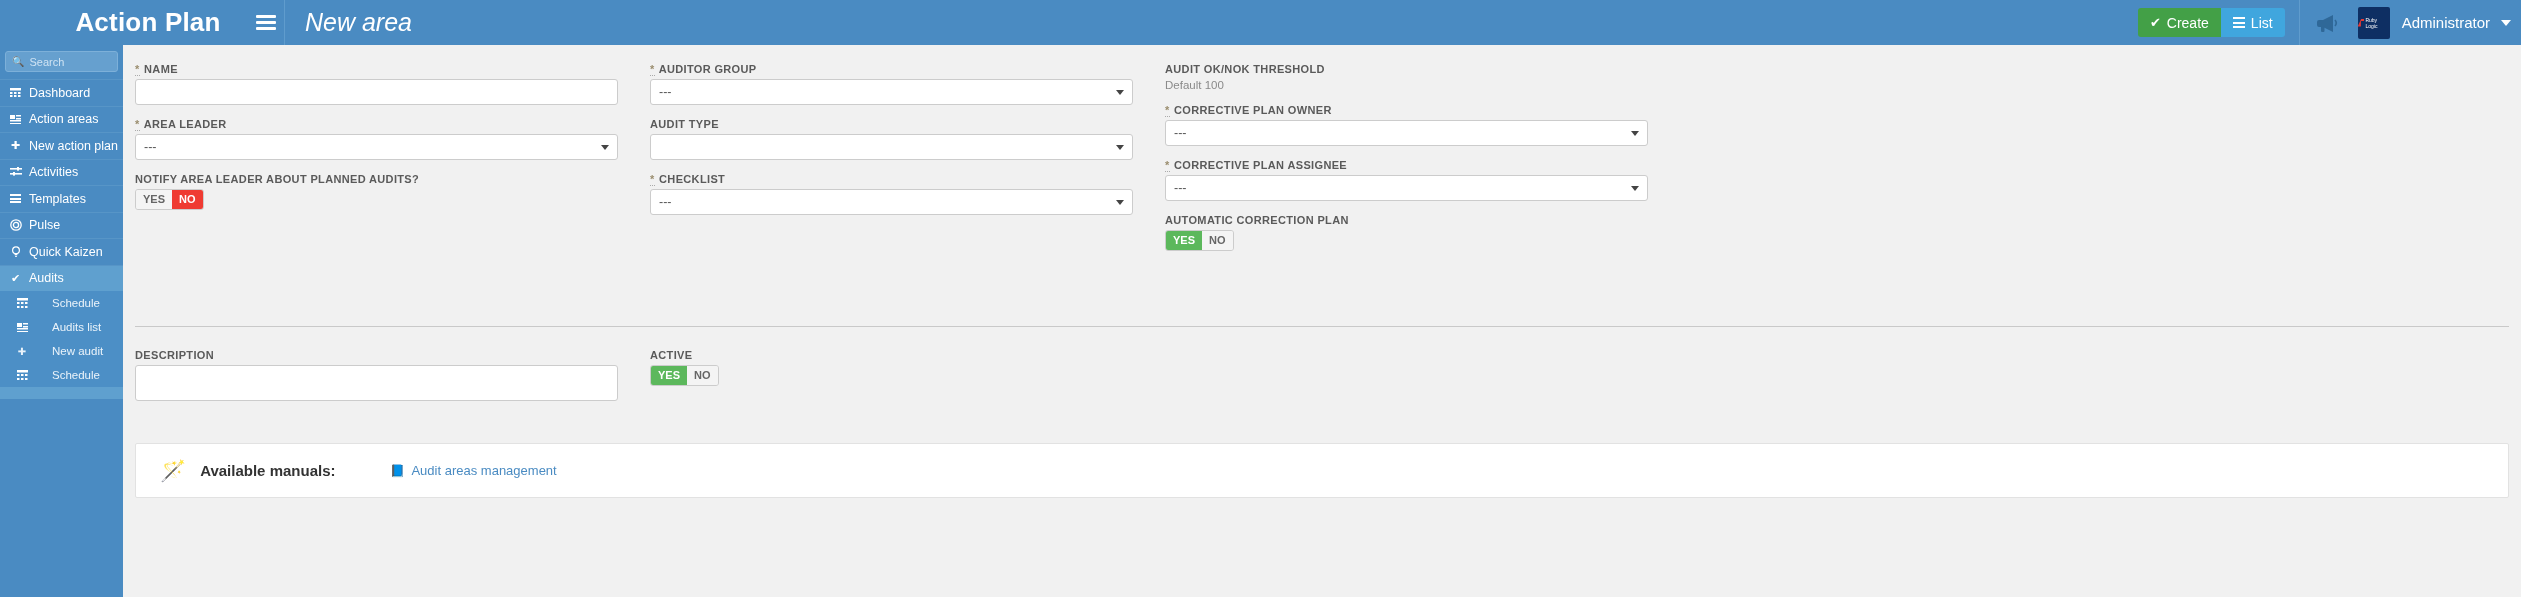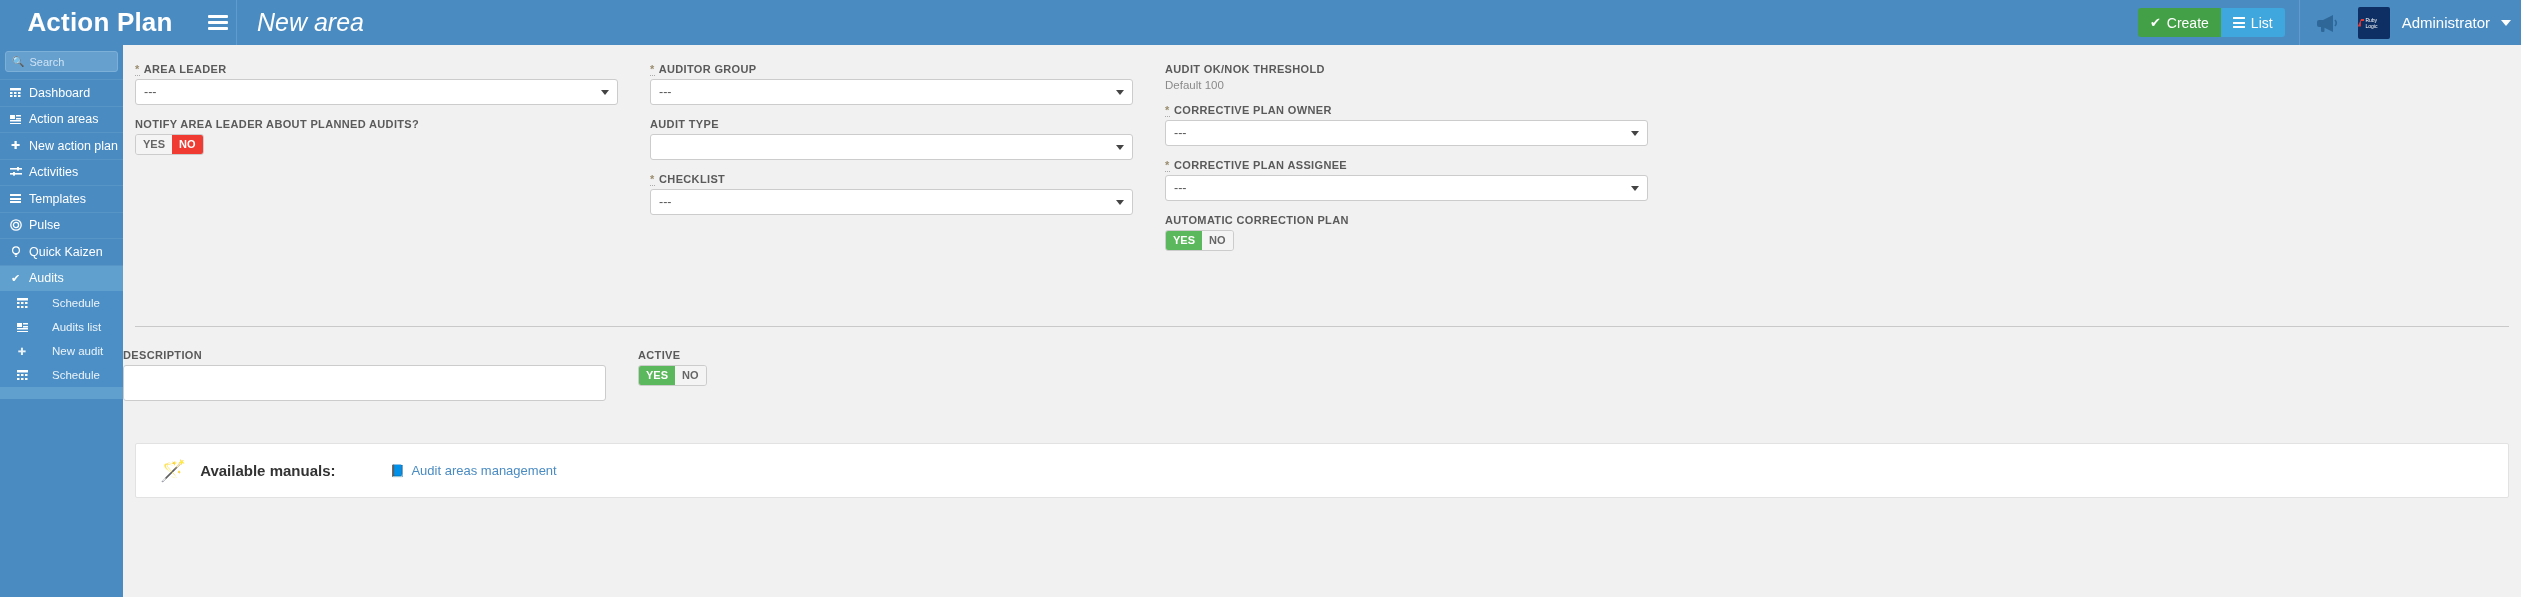--- a/index.html
+++ b/index.html
@@ -15,7 +15,7 @@
     position: absolute; top: 0; left: 0;
     width: 2521px; height: 45px;
     background: #4a8bc2;
-    display: flex; align-items: center;
+    display: flex; align-items: center; padding-left: 48px;
   }
   .brand {
     width: 200px; height: 45px;

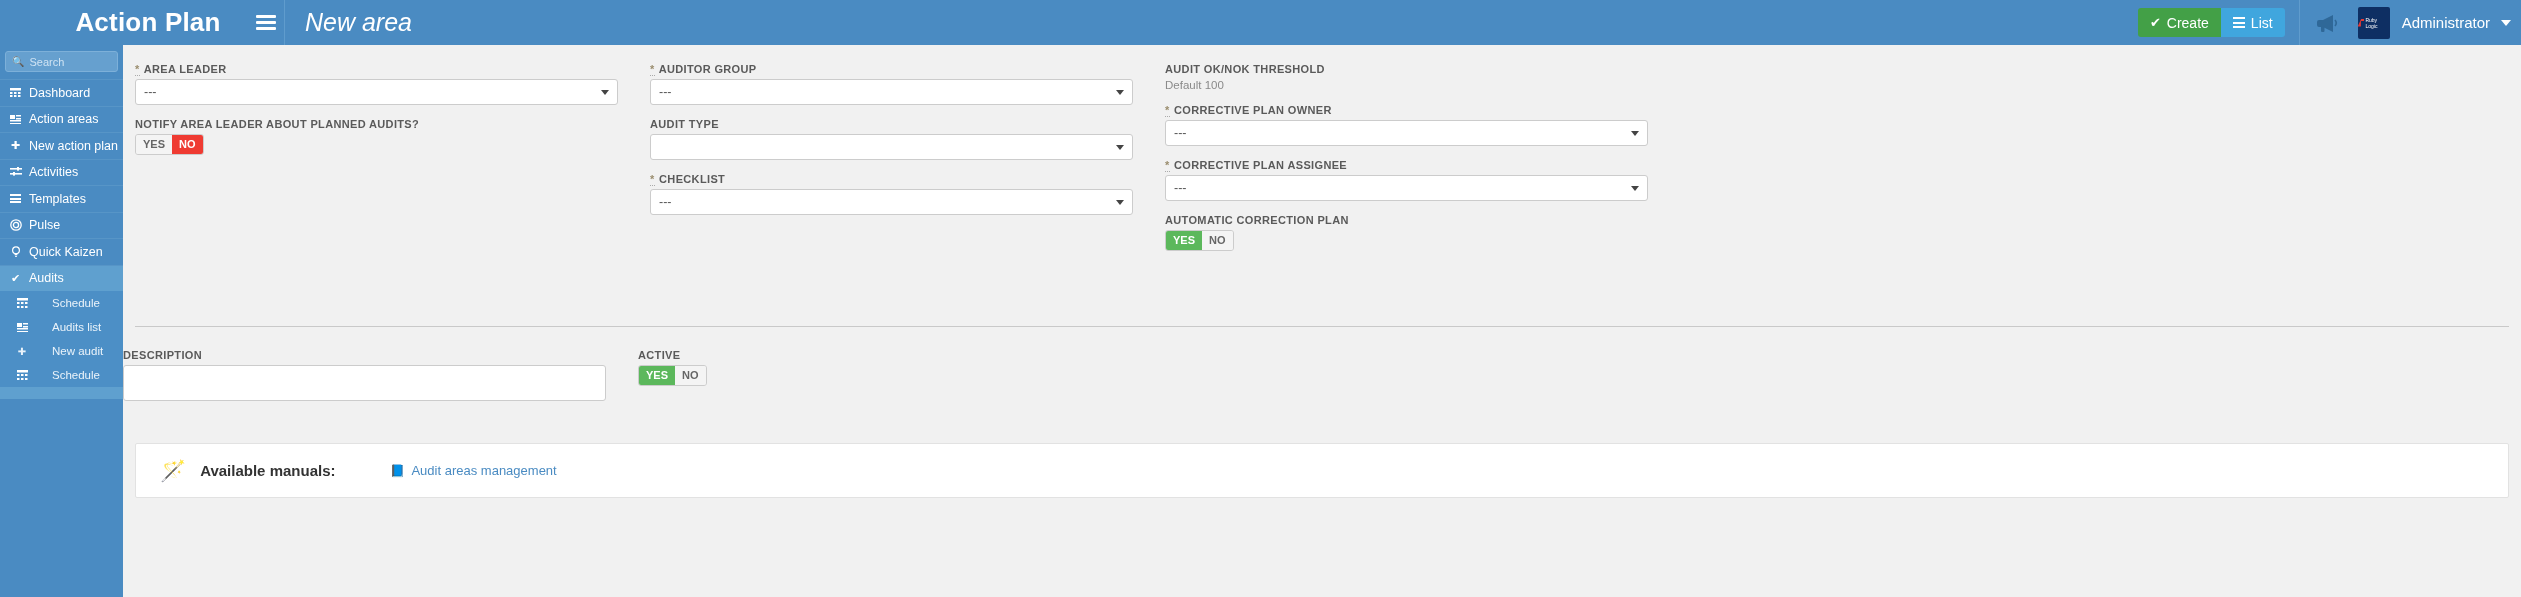--- a/index.html
+++ b/index.html
@@ -382,6 +382,13 @@
     <div class="cols">
 
       <div class="col">
+        <div class="field">
+          <label class="flabel">
+            <span class="req">*</span>
+            <span>NAME</span>
+          </label>
+          <input class="ctl" type="text" value="" style="">
+        </div>
 
         <div class="field">
           <label class="flabel">

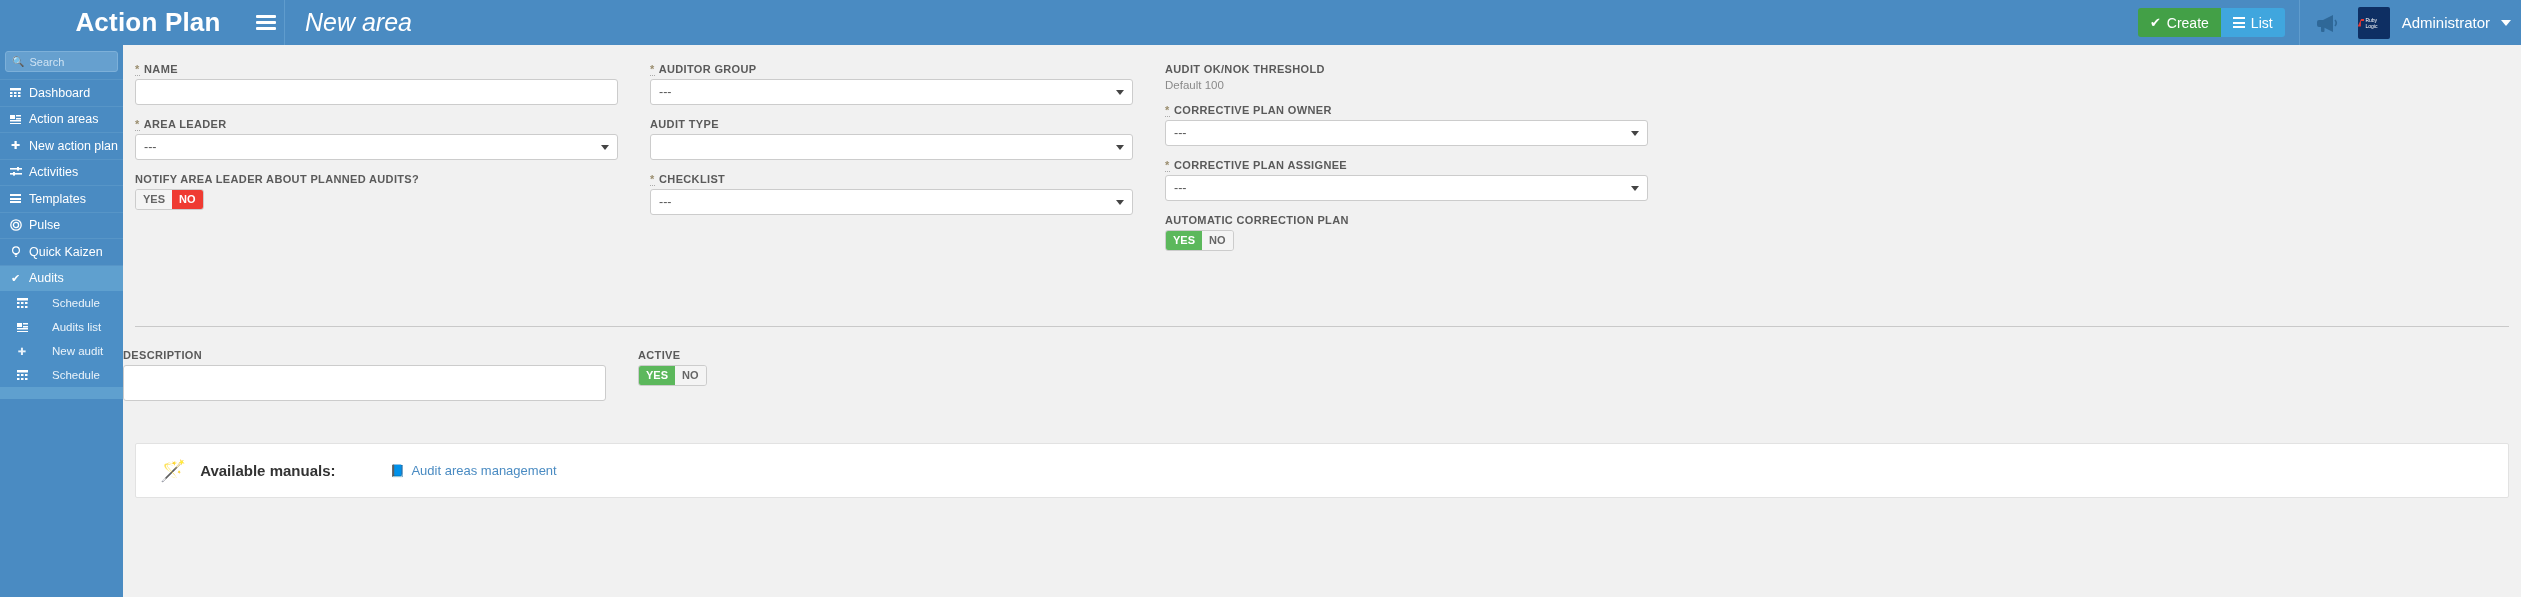--- a/index.html
+++ b/index.html
@@ -217,7 +217,7 @@
     position: absolute; left: 12px; top: 281px;
     width: 2374px; height: 1px; background: #c9c9c9;
   }
-  .row2 { position: absolute; top: 304px; left: 0; display: flex; }
+  .row2 { position: absolute; top: 304px; left: 12px; display: flex; }
 
   
   .manuals {

